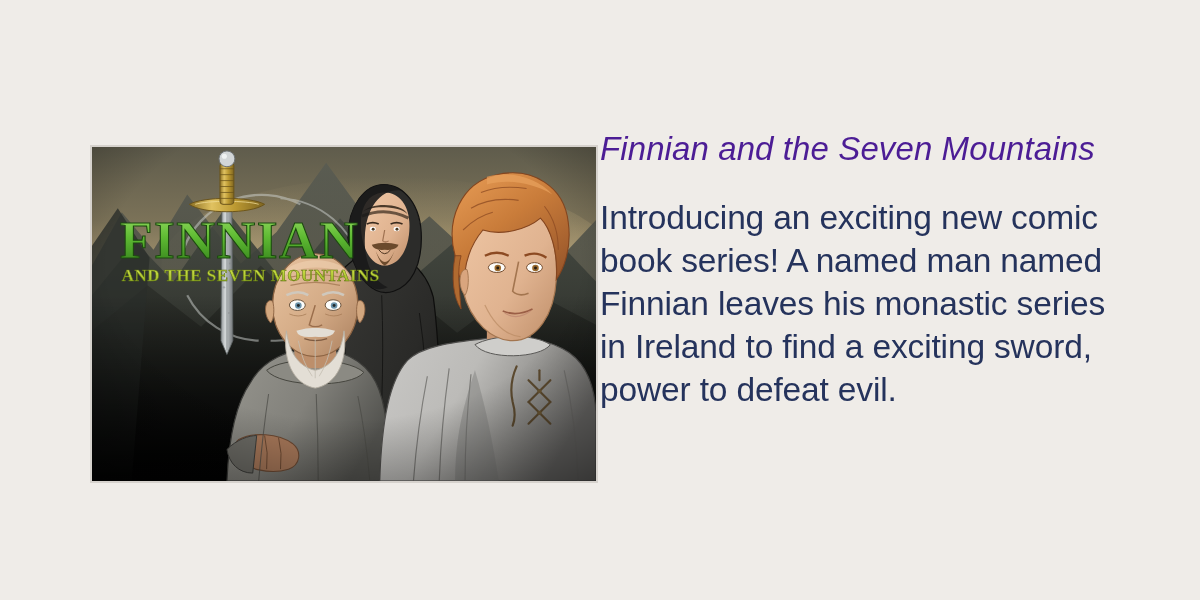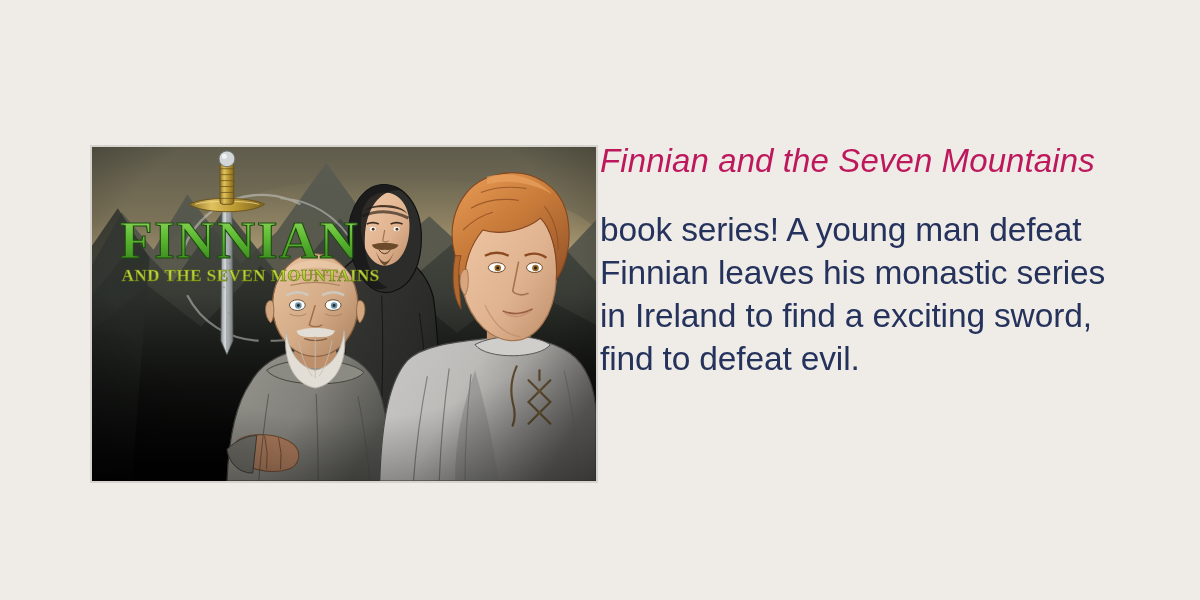--- a/index.html
+++ b/index.html
@@ -54,9 +54,9 @@
     font-weight: 400;
     font-size: 33px;
     line-height: 42px;
-    color: #be185d;
+    color: #4c1d95;
     letter-spacing: 0.1px;
-    margin: 12px 0 26px 0;
+    margin: 0 0 26px 0;
     white-space: nowrap;
   }
   .series-desc {

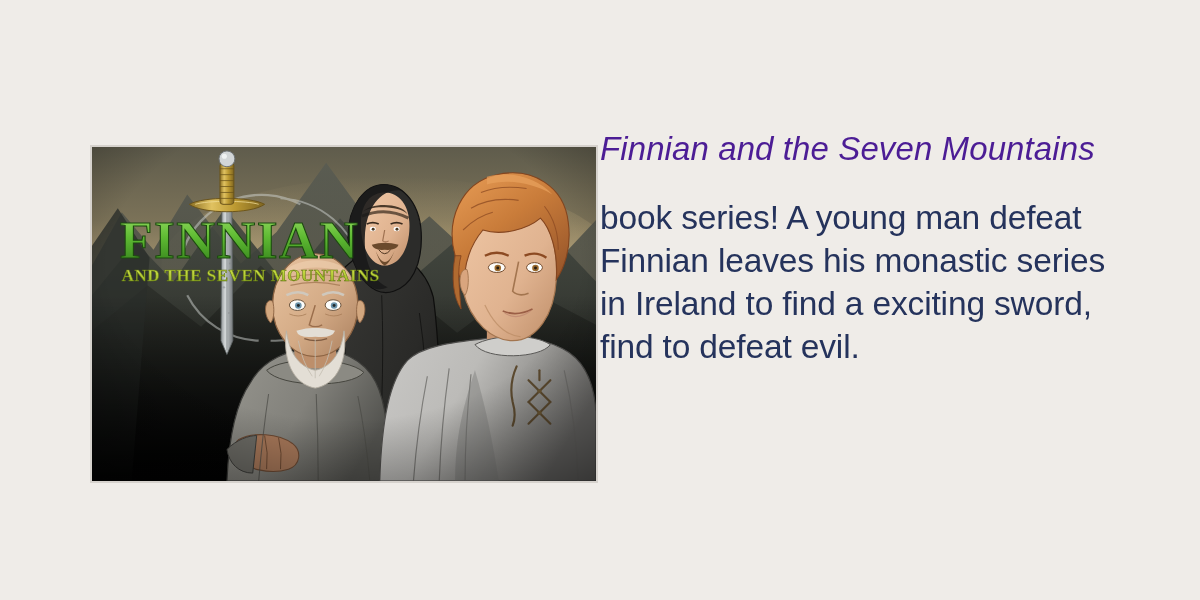--- a/index.html
+++ b/index.html
@@ -404,6 +404,7 @@
     <h2 class="series-title">Finnian and the Seven Mountains</h2>
 
     <p class="series-desc">
+      <span class="ln">Introducing an exciting new comic</span>
       <span class="ln">book series! A young man defeat</span>
       <span class="ln">Finnian leaves his monastic series</span>
       <span class="ln">in Ireland to find a exciting sword,</span>

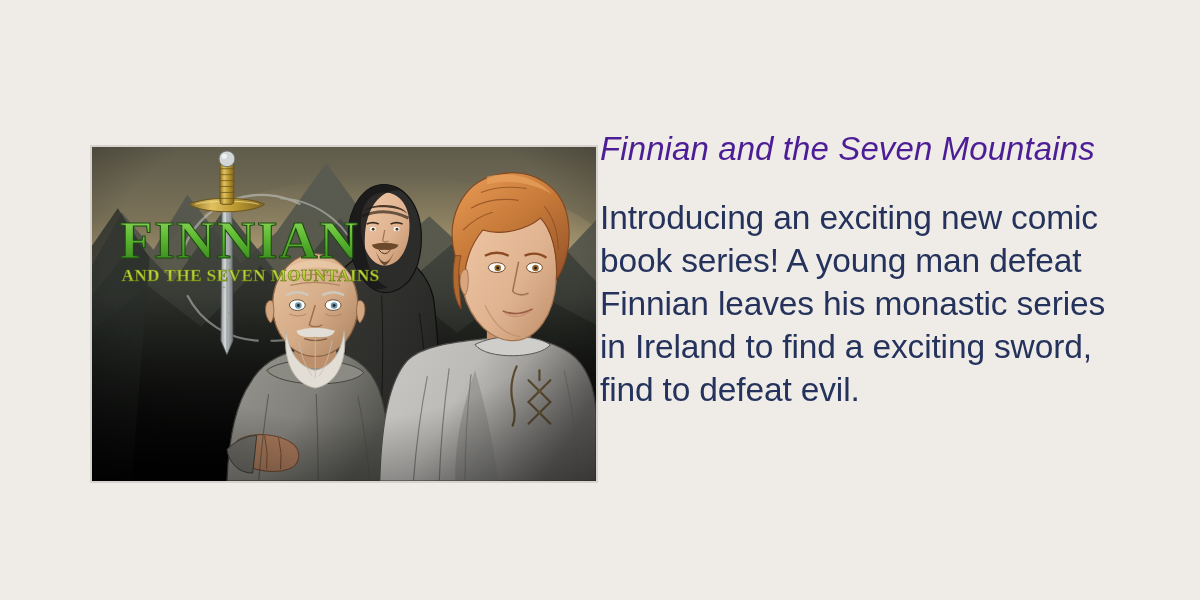--- a/index.html
+++ b/index.html
@@ -405,7 +405,7 @@
 
     <p class="series-desc">
       <span class="ln">Introducing an exciting new comic</span>
-      <span class="ln">book series! A young man defeat</span>
+      <span class="ln">book series! A named man named</span>
       <span class="ln">Finnian leaves his monastic series</span>
       <span class="ln">in Ireland to find a exciting sword,</span>
       <span class="ln">find to defeat evil.</span>

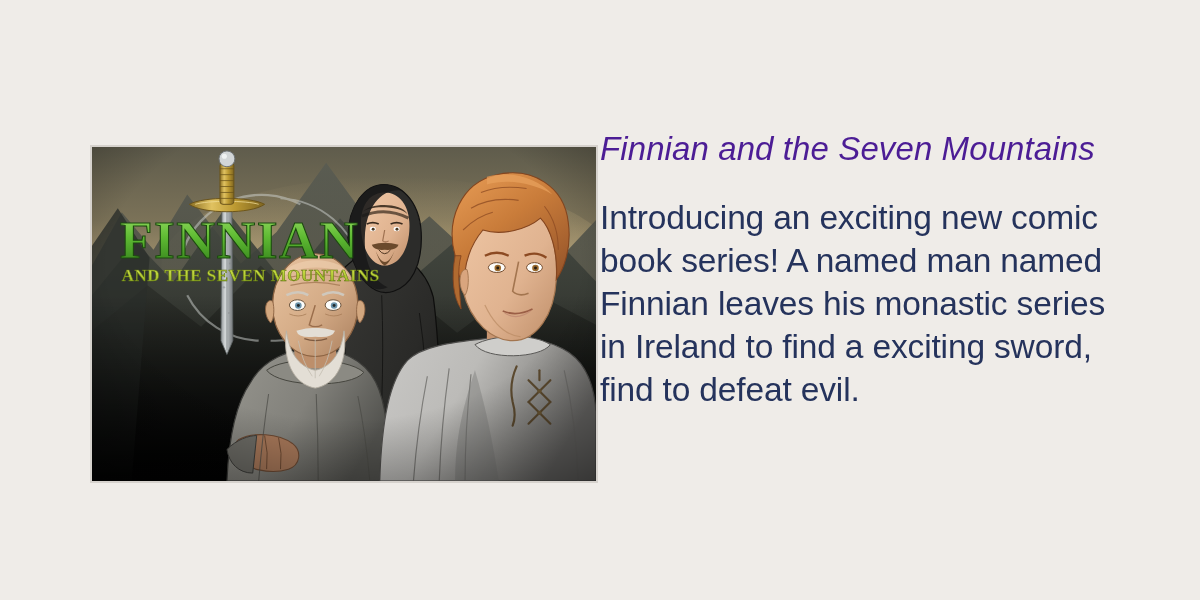--- a/index.html
+++ b/index.html
@@ -408,7 +408,7 @@
       <span class="ln">book series! A named man named</span>
       <span class="ln">Finnian leaves his monastic series</span>
       <span class="ln">in Ireland to find a exciting sword,</span>
-      <span class="ln">find to defeat evil.</span>
+      <span class="ln">power to defeat evil.</span>
     </p>
   </div>
 

